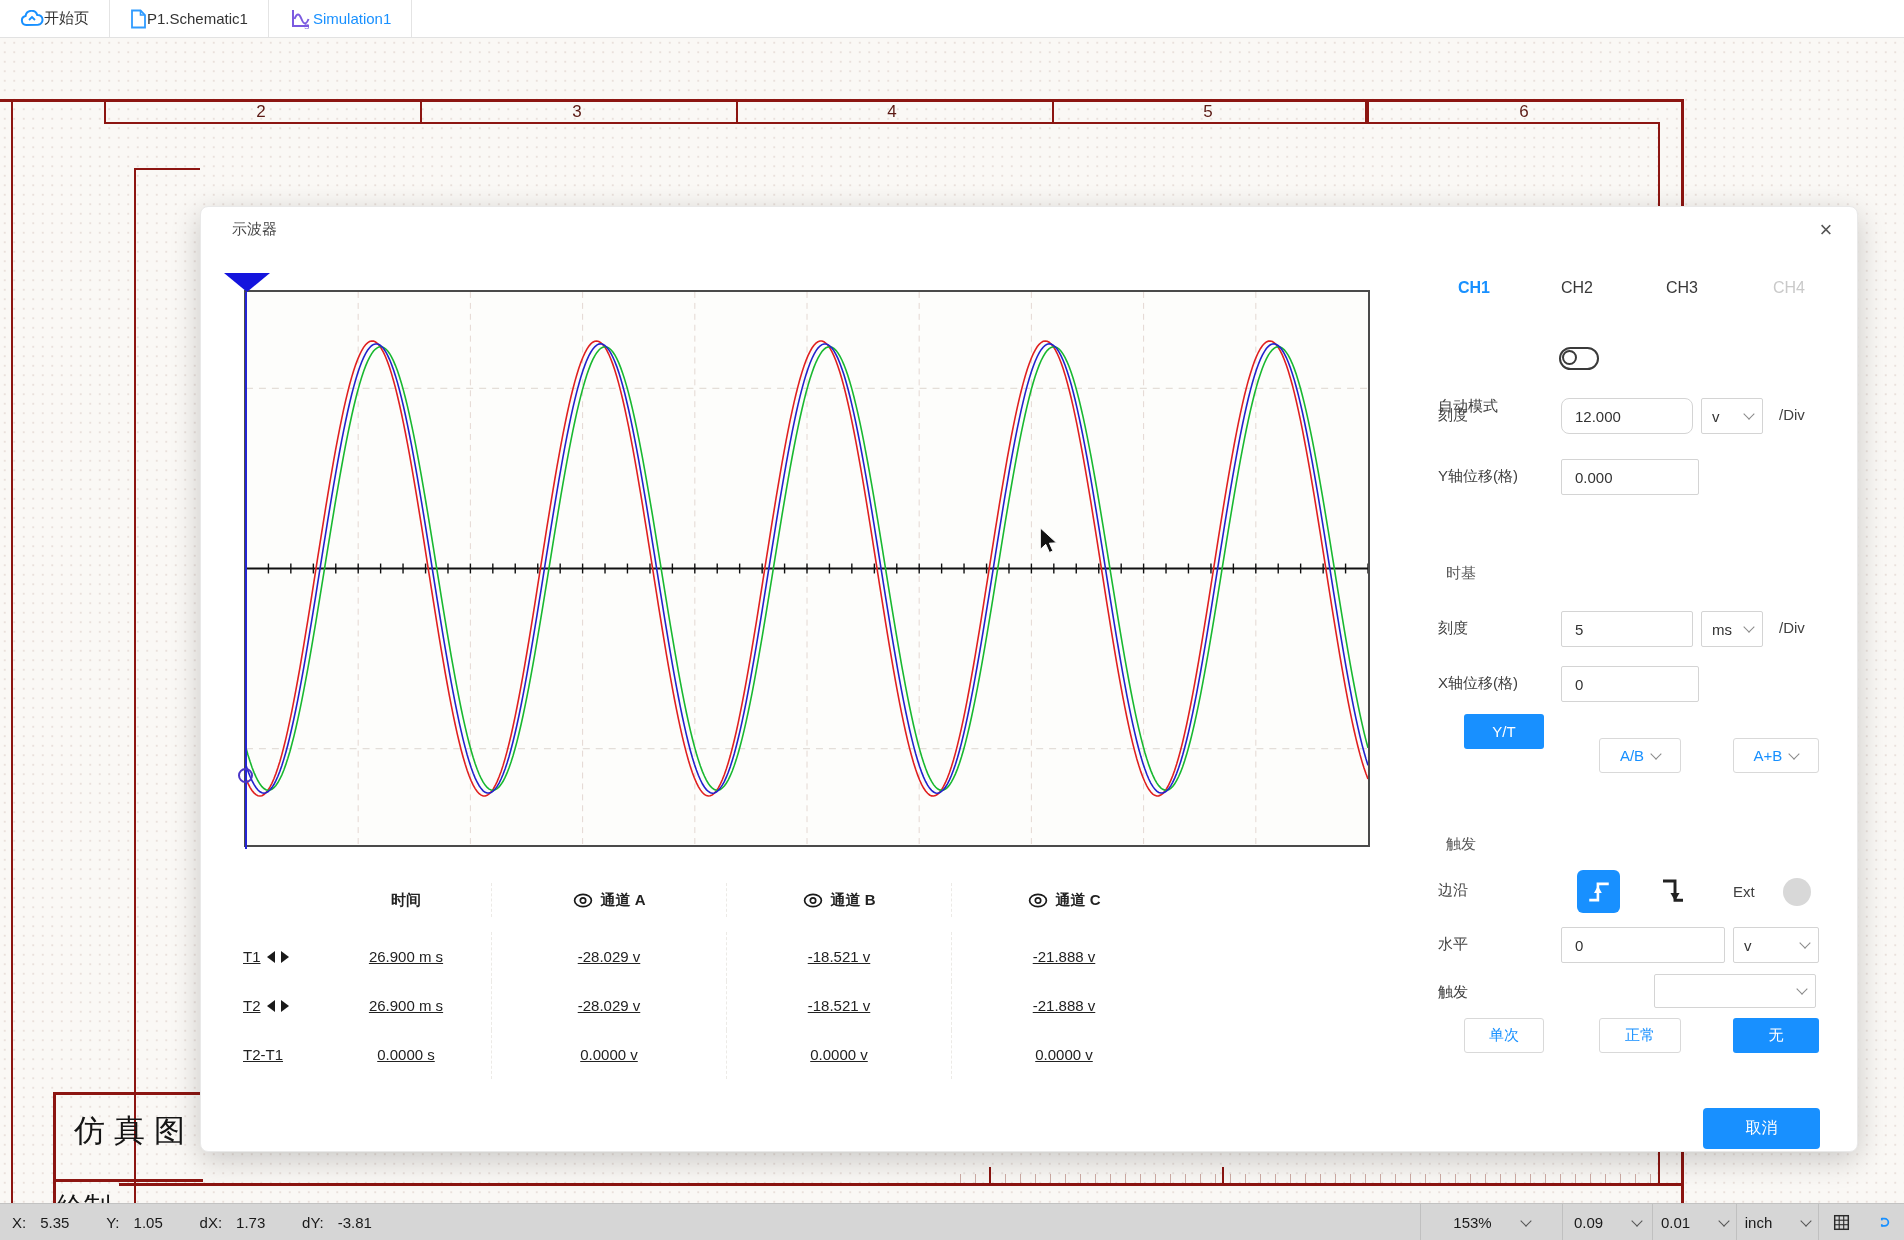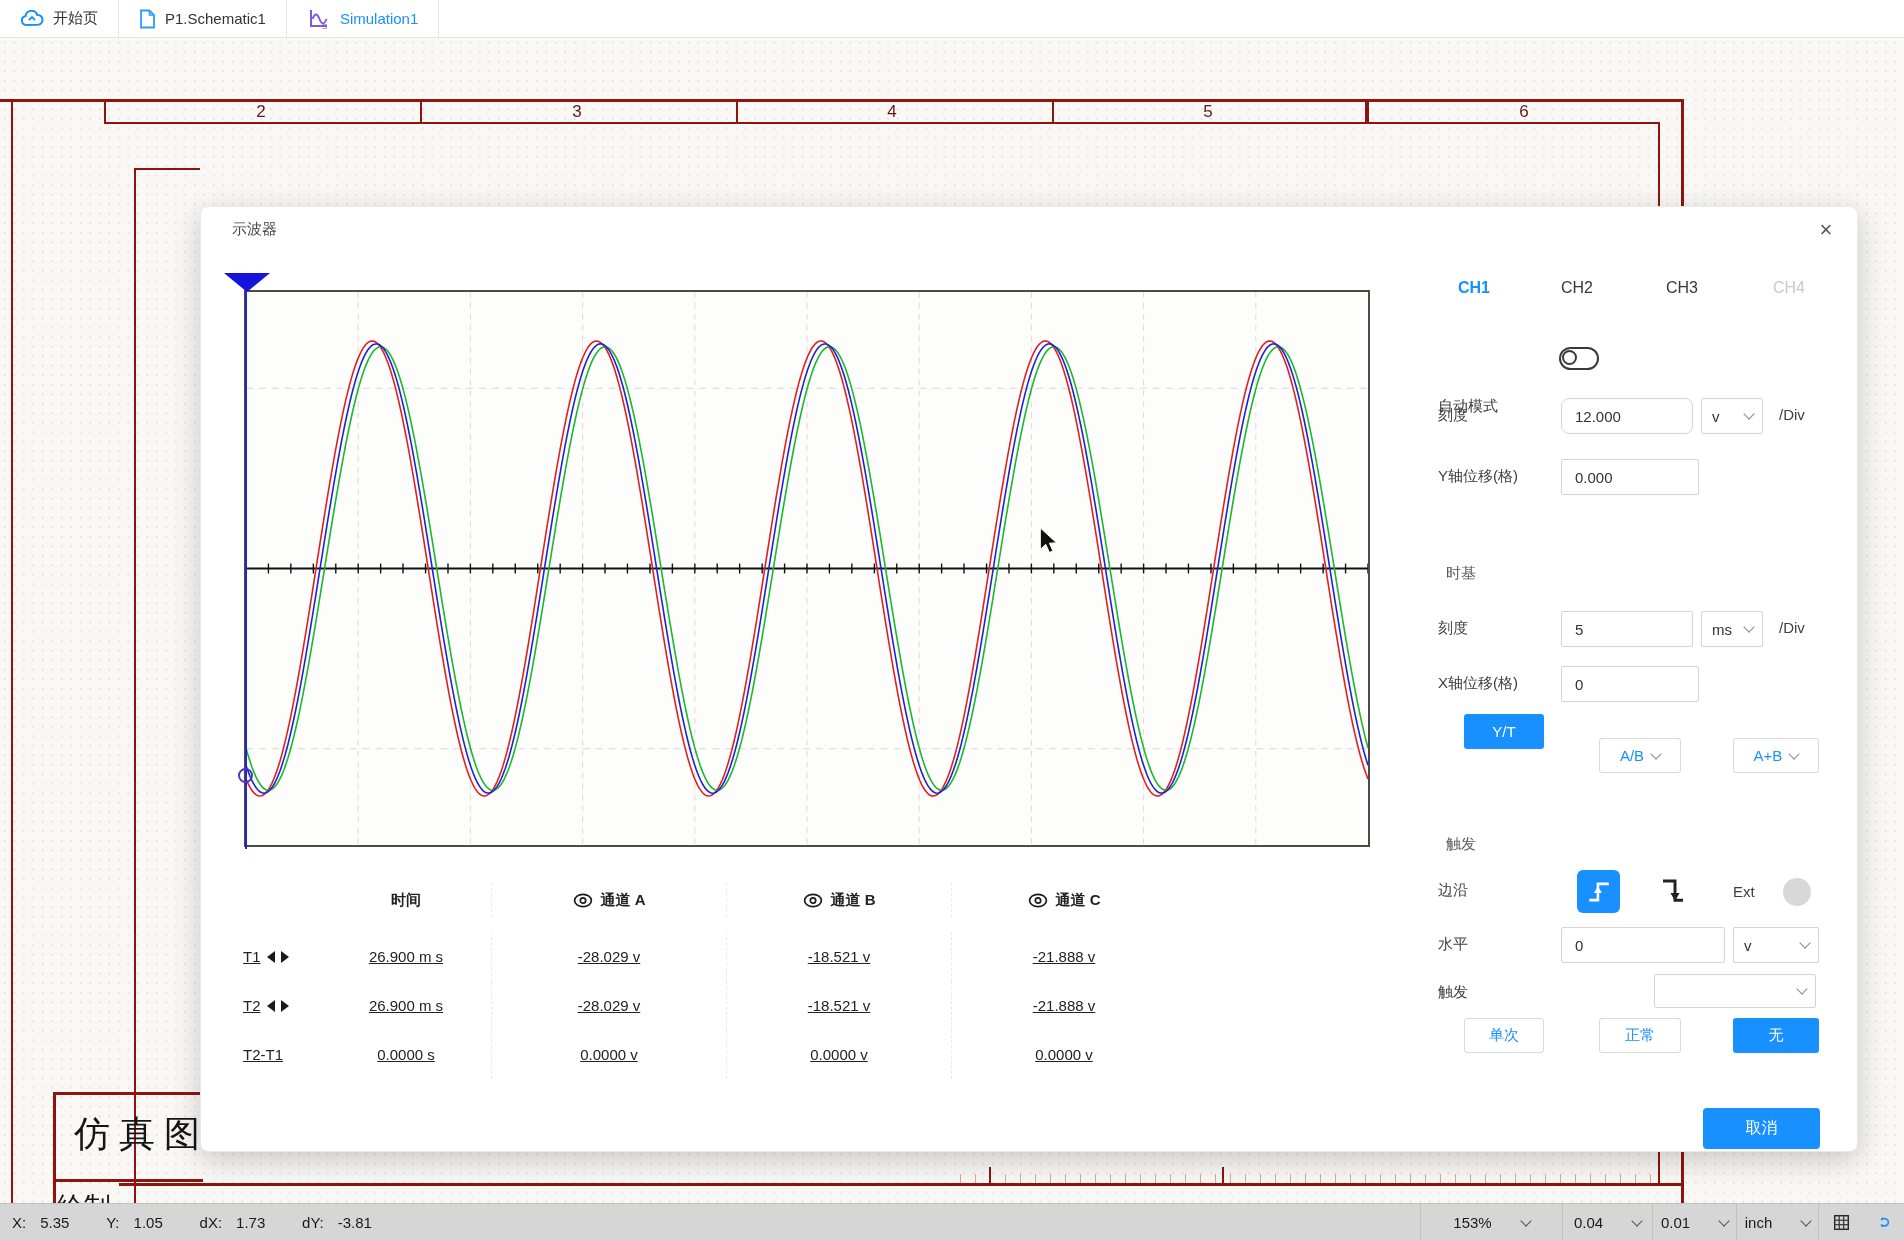--- a/index.html
+++ b/index.html
@@ -10,7 +10,7 @@
 
   
   .tabbar { position:absolute; left:0; top:0; width:1904px; height:38px; background:#fff; border-bottom:1px solid #e2e2e2; display:flex; z-index:12; }
-  .tab { display:flex; align-items:center; gap:9px; padding:0 20px; border-right:1px solid #e4e4e4; font-size:15px; color:#333; background:#fff; cursor:default; }
+  .tab { display:flex; align-items:center; padding:0 20px; border-right:1px solid #e4e4e4; font-size:15px; color:#333; background:#fff; cursor:default; }
   .tab.active .tab-label { color:#1890ff; }
 
   

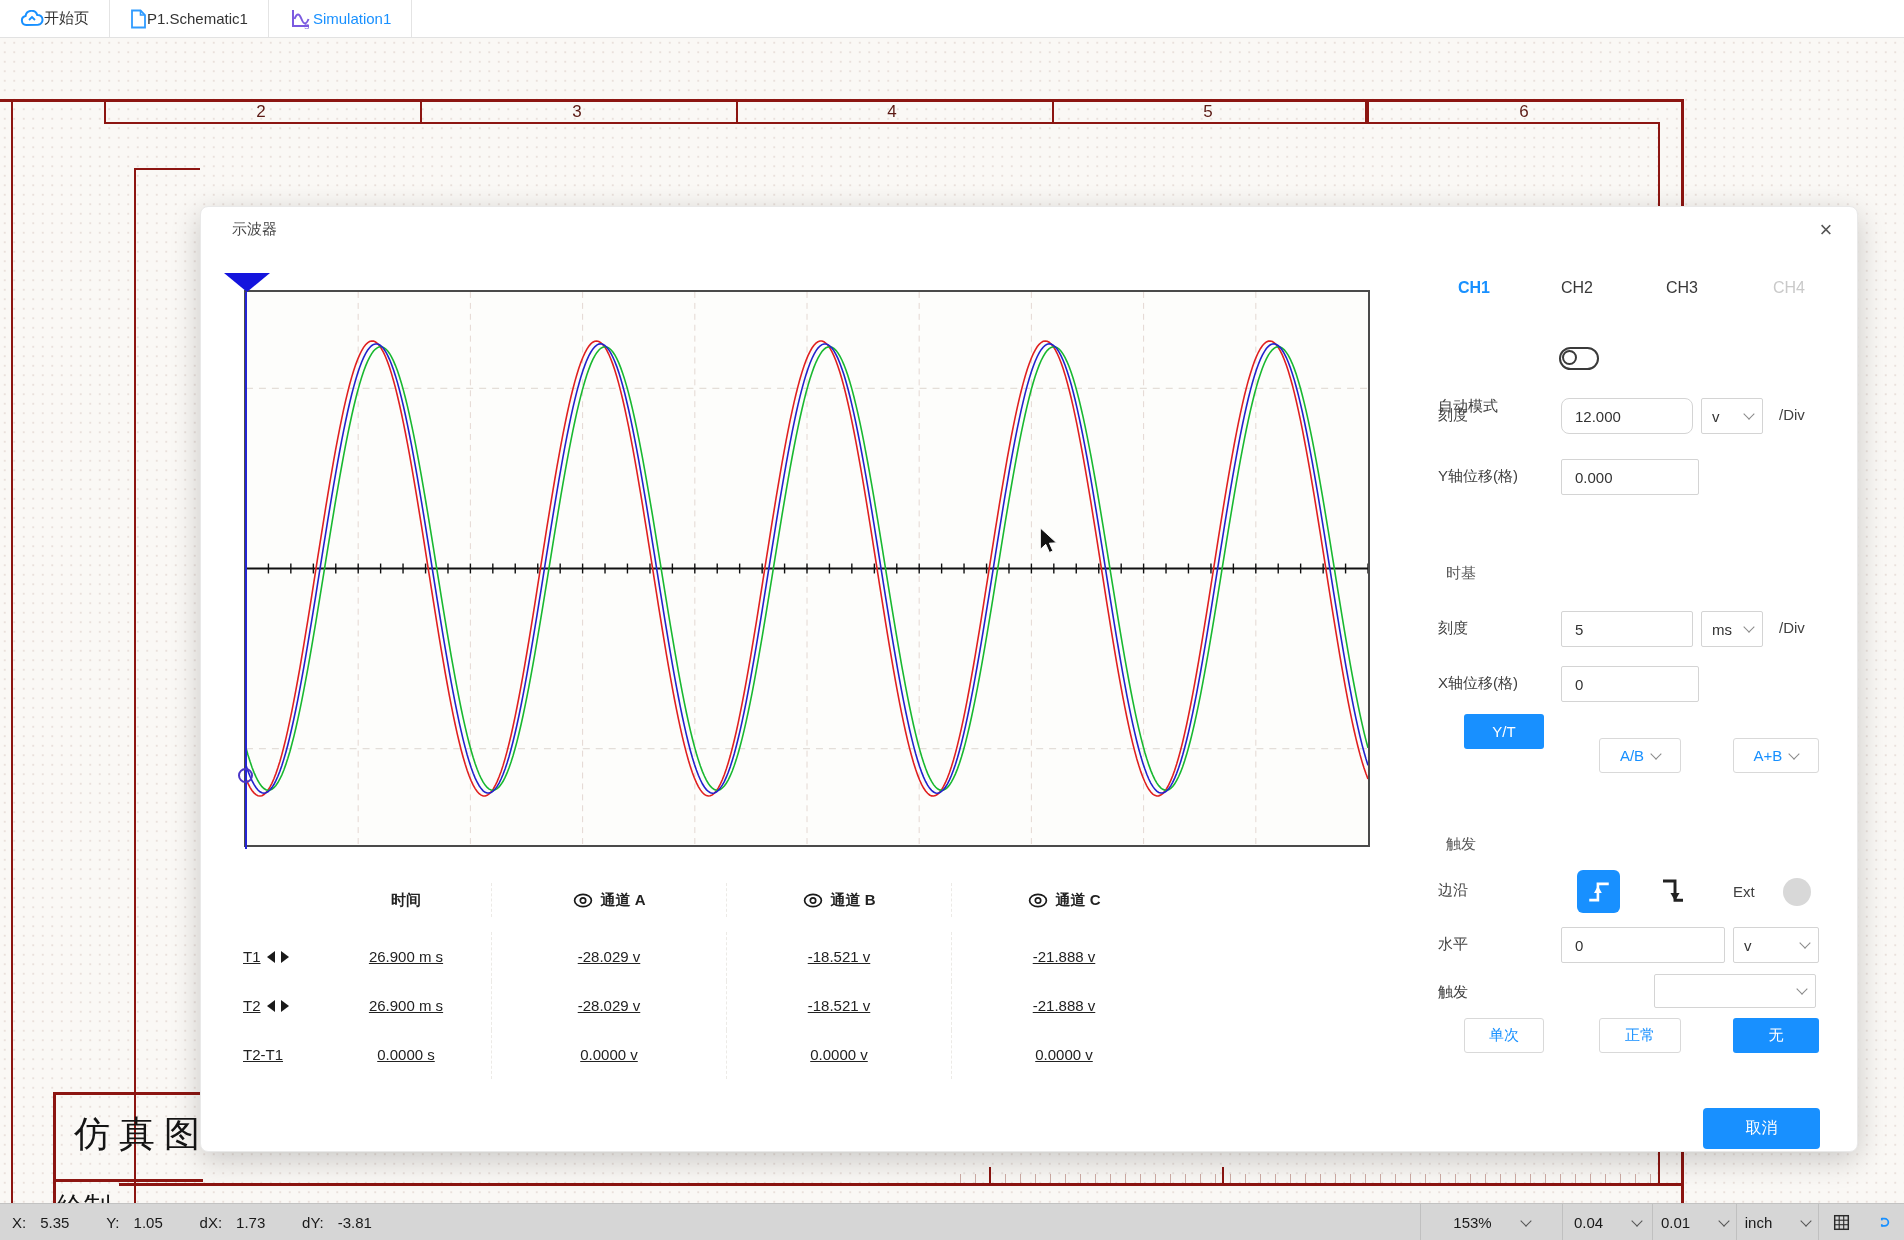--- a/index.html
+++ b/index.html
@@ -18,7 +18,7 @@
             background-image:radial-gradient(rgba(165,130,118,0.20) 1px, transparent 1.3px); background-size:9.5px 9.5px; z-index:1; }
   .redline { position:absolute; background:#8c1511; }
   .sheetnum { position:absolute; font-size:17px; color:#5c1a14; transform:translateX(-50%); }
-  .tb-text1 { position:absolute; font-family:"Liberation Serif","DejaVu Serif",serif; font-size:36px; letter-spacing:9px; color:#151515; }
+  .tb-text1 { position:absolute; font-family:"Liberation Serif","DejaVu Serif",serif; font-size:31px; letter-spacing:9px; color:#151515; }
   .tb-text2 { position:absolute; font-family:"Liberation Serif","DejaVu Serif",serif; font-size:27px; color:#151515; }
   .ruler { position:absolute; background:repeating-linear-gradient(90deg, rgba(170,110,100,.55) 0 1px, transparent 1px 15px); }
 

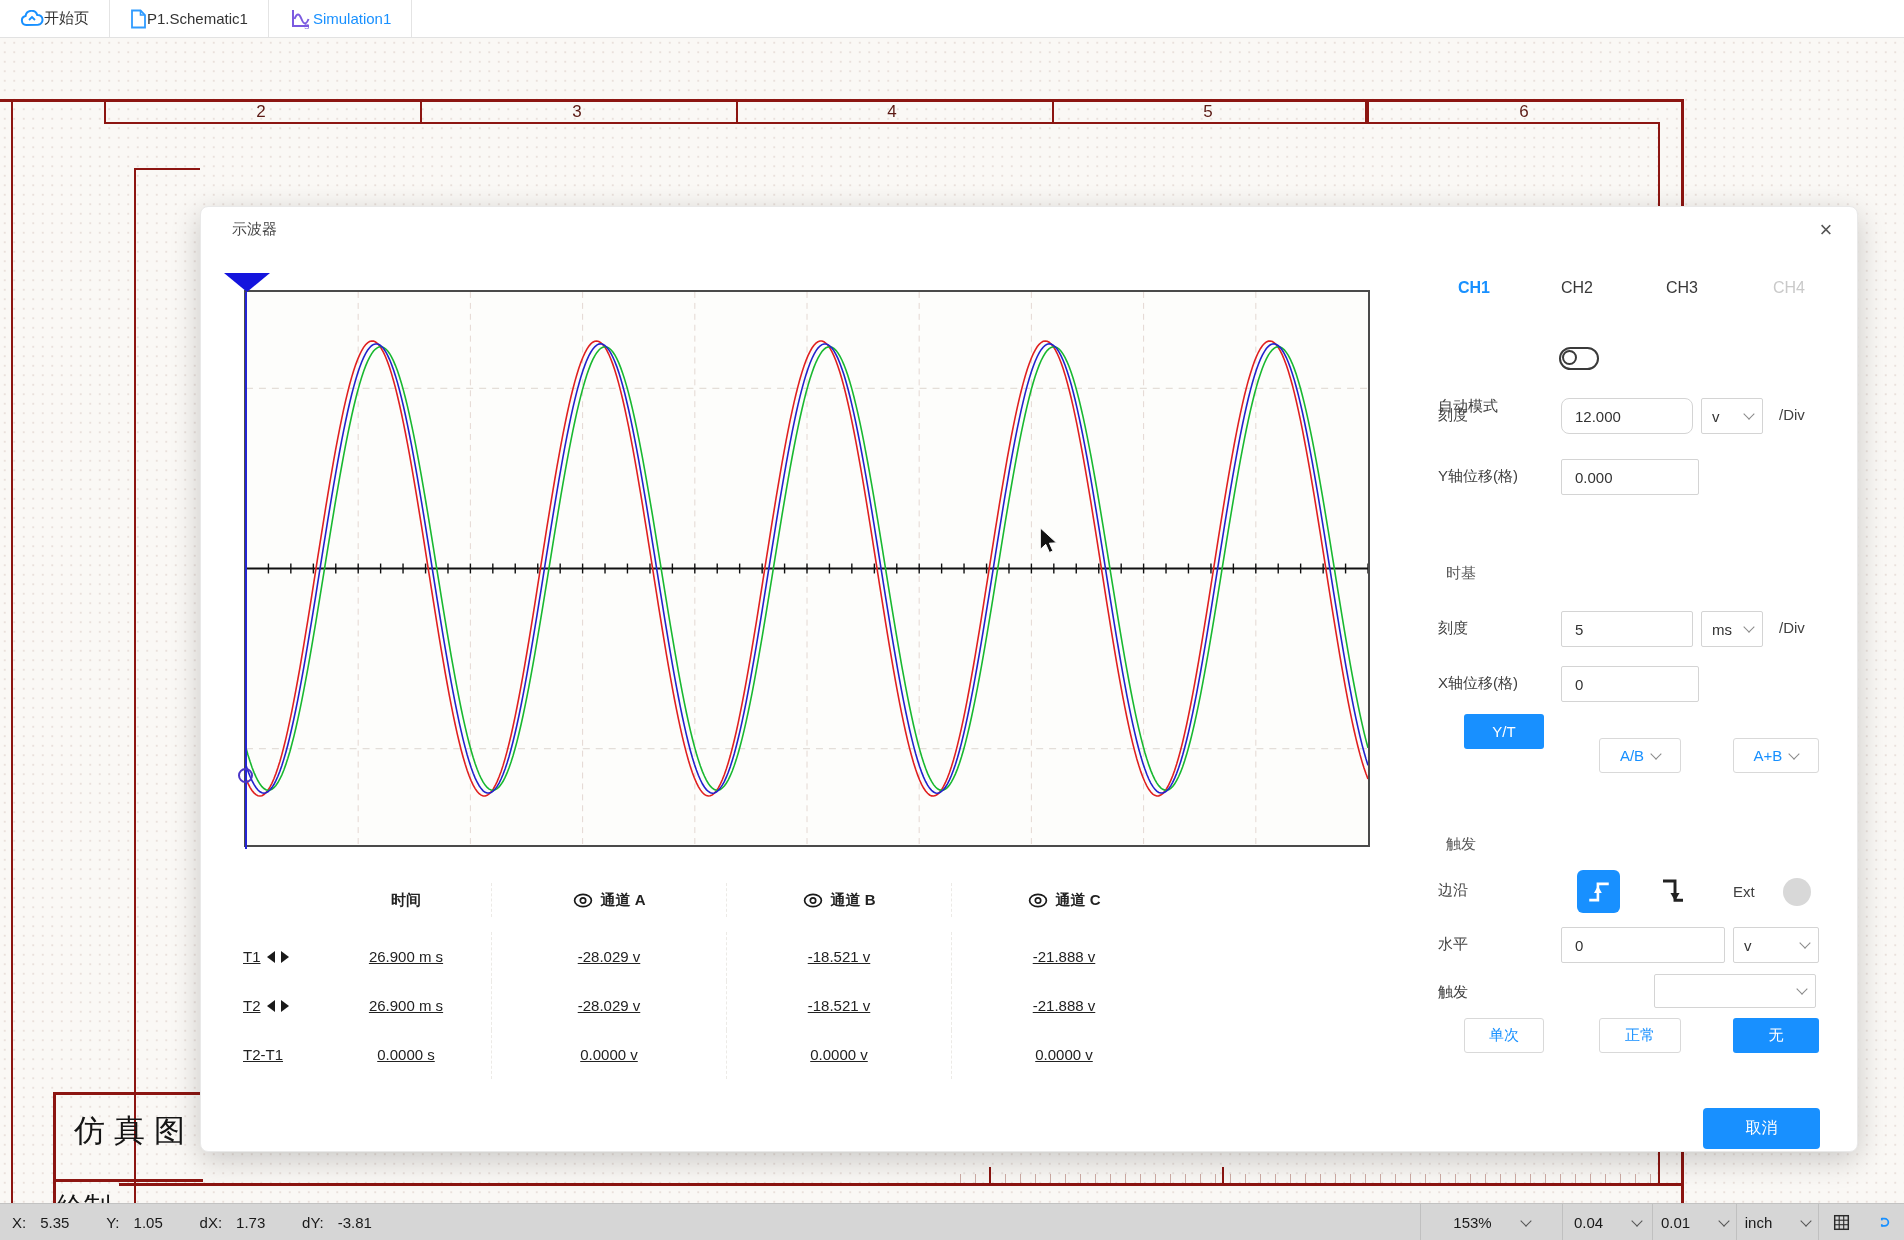--- a/index.html
+++ b/index.html
@@ -364,7 +364,7 @@
           <span class="chev"></span>
         </div>
       <div class="sb-seg" style="width:90px;">
-          <span>0.04</span>
+          <span>0.09</span>
           <span class="chev"></span>
         </div>
       <div class="sb-seg" style="width:84px;">

